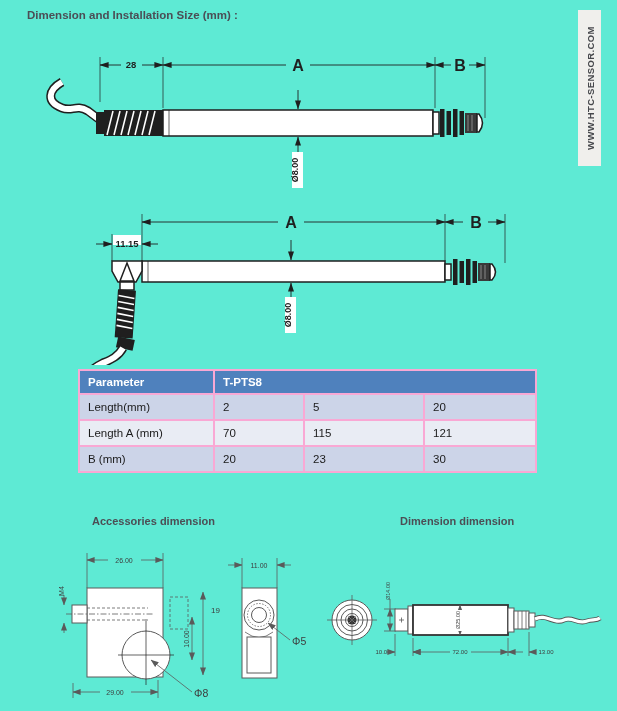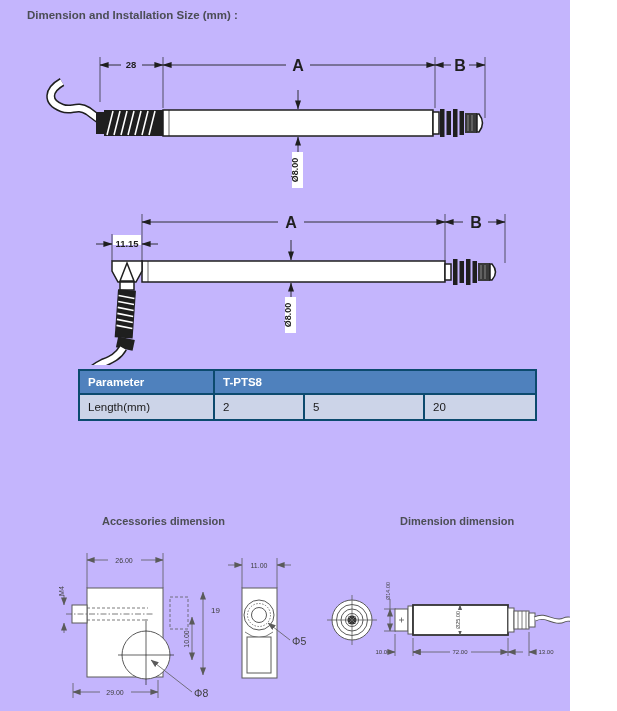--- a/index.html
+++ b/index.html
@@ -3,7 +3,7 @@
 <meta charset="utf-8">
 <style>
   html,body{margin:0;padding:0;background:#fff;}
-  #page{position:relative;width:570px;height:711px;background:#c4b5fd;overflow:hidden;
+  #page{position:relative;width:617px;height:711px;background:#5eead4;overflow:hidden;
         font-family:"Liberation Sans",sans-serif;}
   .abs{position:absolute;}
   #title{left:27px;top:9px;font-size:11.5px;font-weight:bold;color:#4b4d55;}

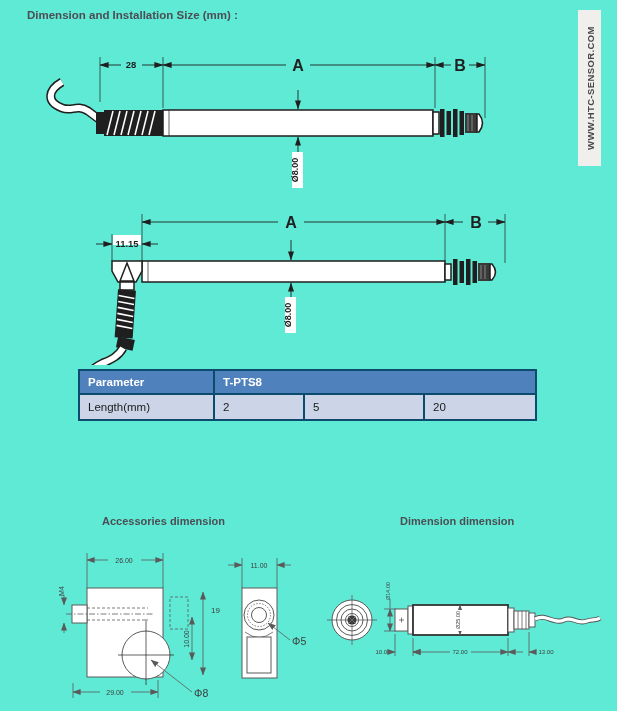--- a/index.html
+++ b/index.html
@@ -35,7 +35,7 @@
   
   #spec{left:78px;top:369px;border-collapse:collapse;table-layout:fixed;width:457px;
         font-size:11.5px;color:#1b1b1b;}
-  #spec td{border:2px solid #0c4a6e;padding:0 0 0 8px;vertical-align:middle;}
+  #spec td{border:2px solid #f9a8d4;padding:0 0 0 8px;vertical-align:middle;}
   #spec tr.hd td{background:#4f81bd;color:#fff;font-weight:bold;height:22px;}
   #spec tr.r1 td,#spec tr.r3 td{background:#ccd4e8;height:24px;}
   #spec tr.r2 td{background:#e9ecf4;height:24px;}

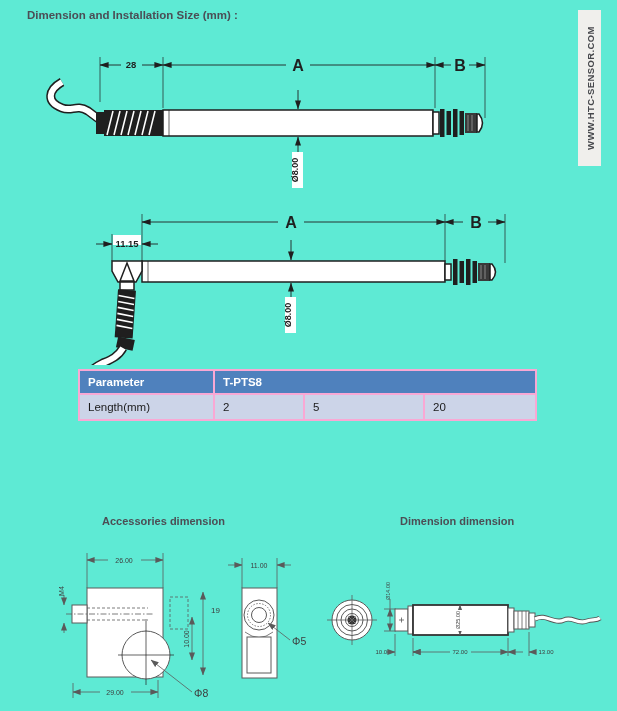--- a/index.html
+++ b/index.html
@@ -181,6 +181,12 @@
       <td>5</td>
       <td>20</td>
     </tr>
+    <tr class="r2">
+      <td>Length A (mm)</td>
+      <td>70</td>
+      <td>115</td>
+      <td>121</td>
+    </tr>
   </tbody>
     </table>
 

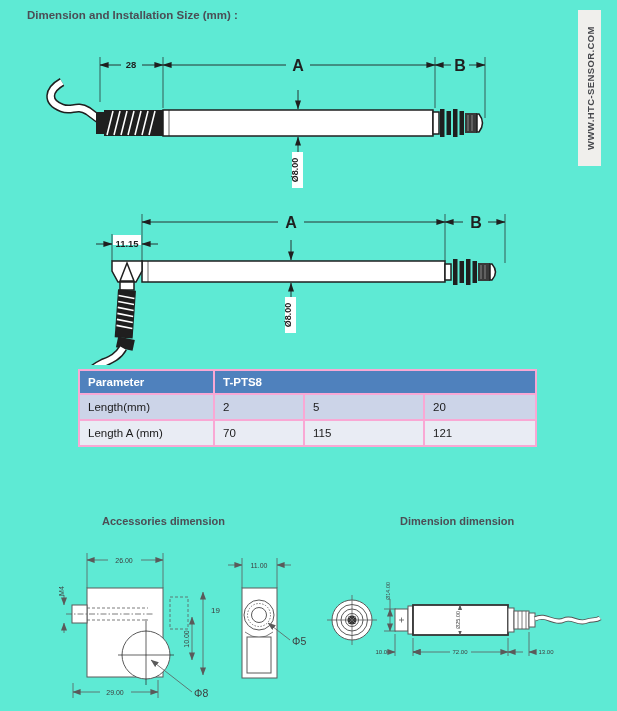--- a/index.html
+++ b/index.html
@@ -187,6 +187,12 @@
       <td>115</td>
       <td>121</td>
     </tr>
+    <tr class="r3">
+      <td>B (mm)</td>
+      <td>20</td>
+      <td>23</td>
+      <td>30</td>
+    </tr>
   </tbody>
     </table>
 

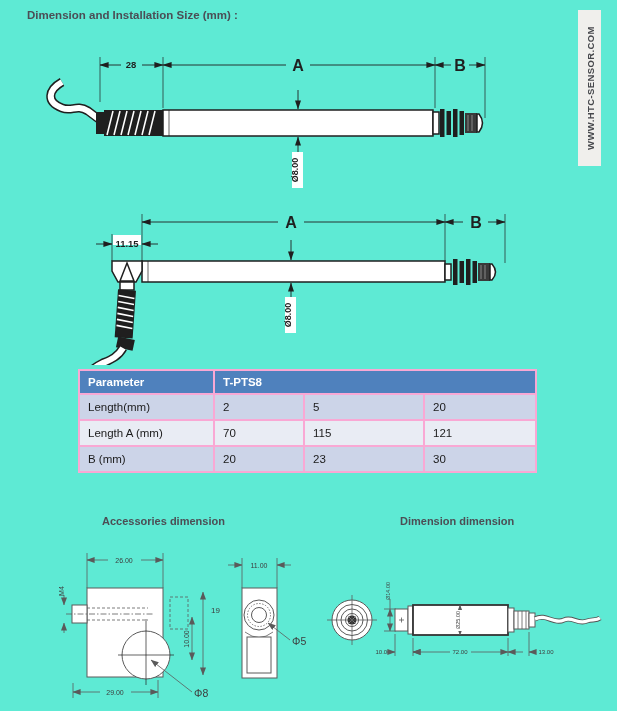--- a/index.html
+++ b/index.html
@@ -11,7 +11,7 @@
   #sidebar .vtxt{position:absolute;left:50%;top:50%;transform:translate(-50%,-50%) rotate(-90deg);
         white-space:nowrap;font-size:9.5px;font-weight:bold;letter-spacing:.4px;color:#46484c;}
   .secHead{font-size:11px;font-weight:bold;color:#4c4e55;}
-  #acc-head{left:102px;top:515px;}
+  #acc-head{left:92px;top:515px;}
   #amp-head{left:400px;top:515px;}
   
   .dim{stroke:#1f1f1f;stroke-width:.9;fill:none;}

